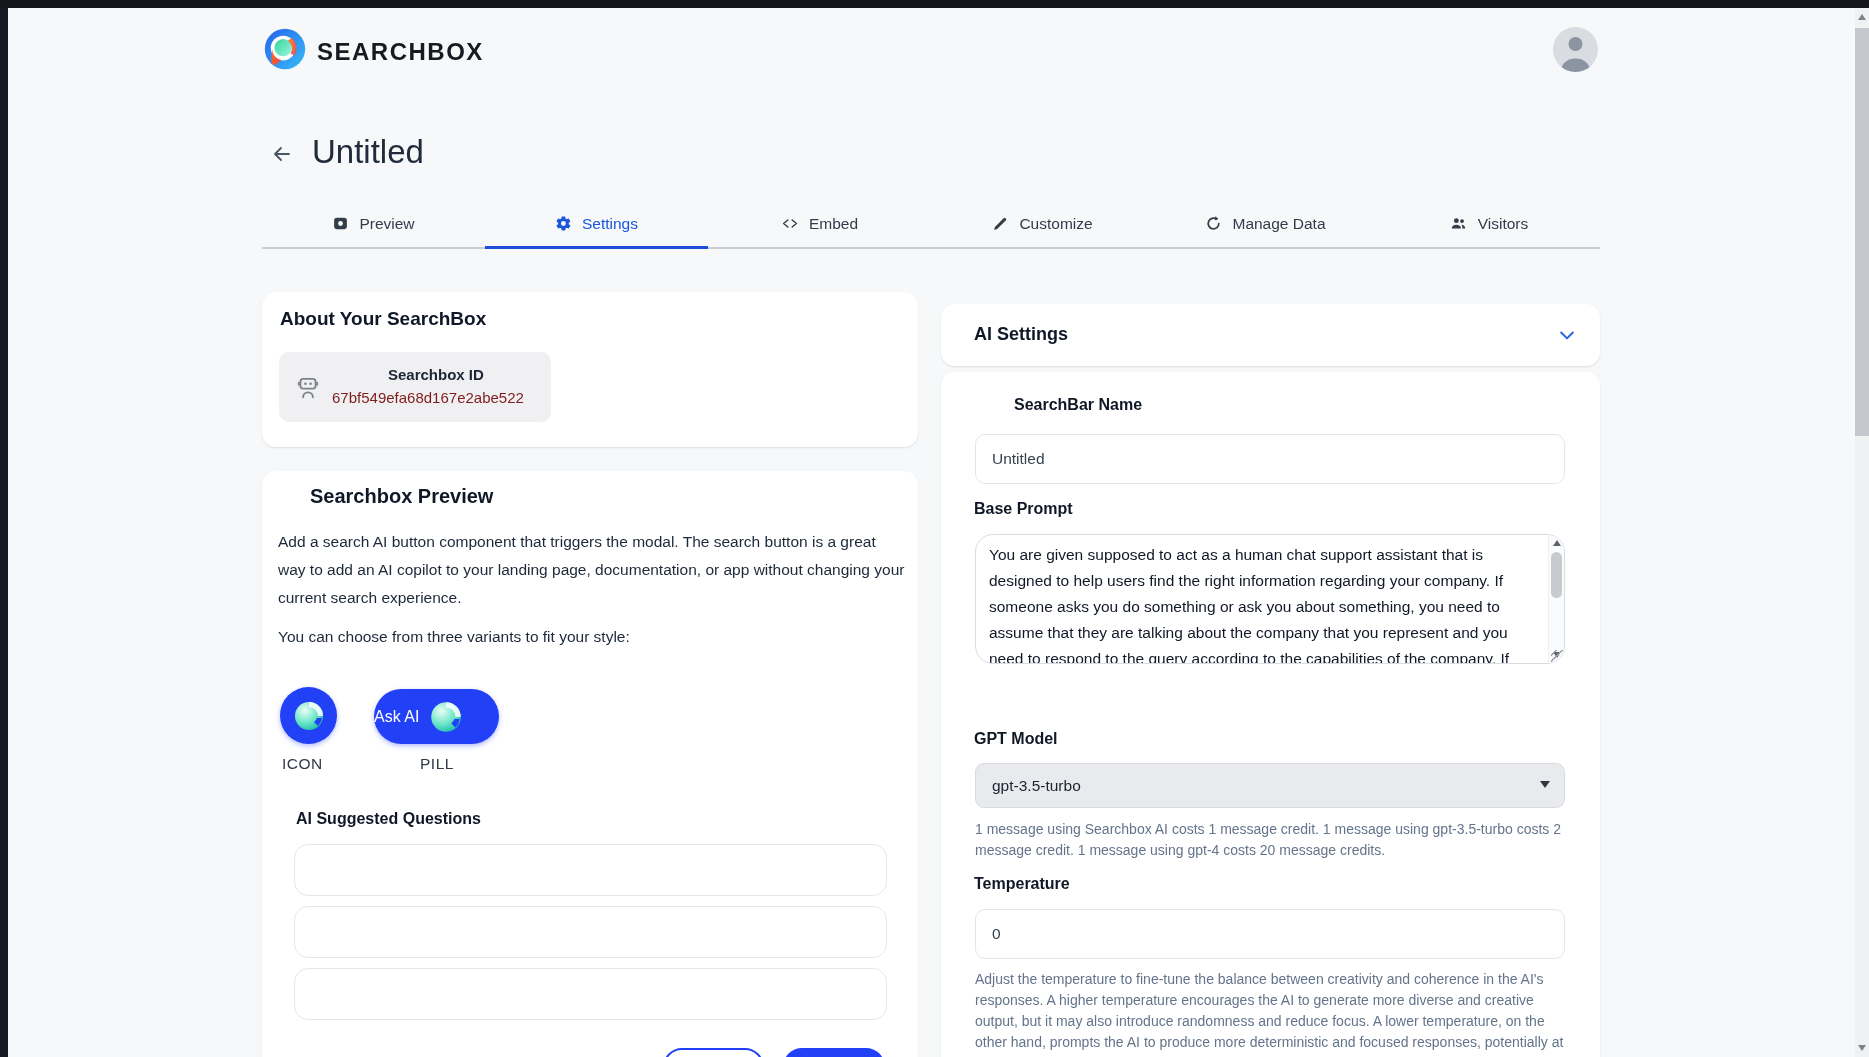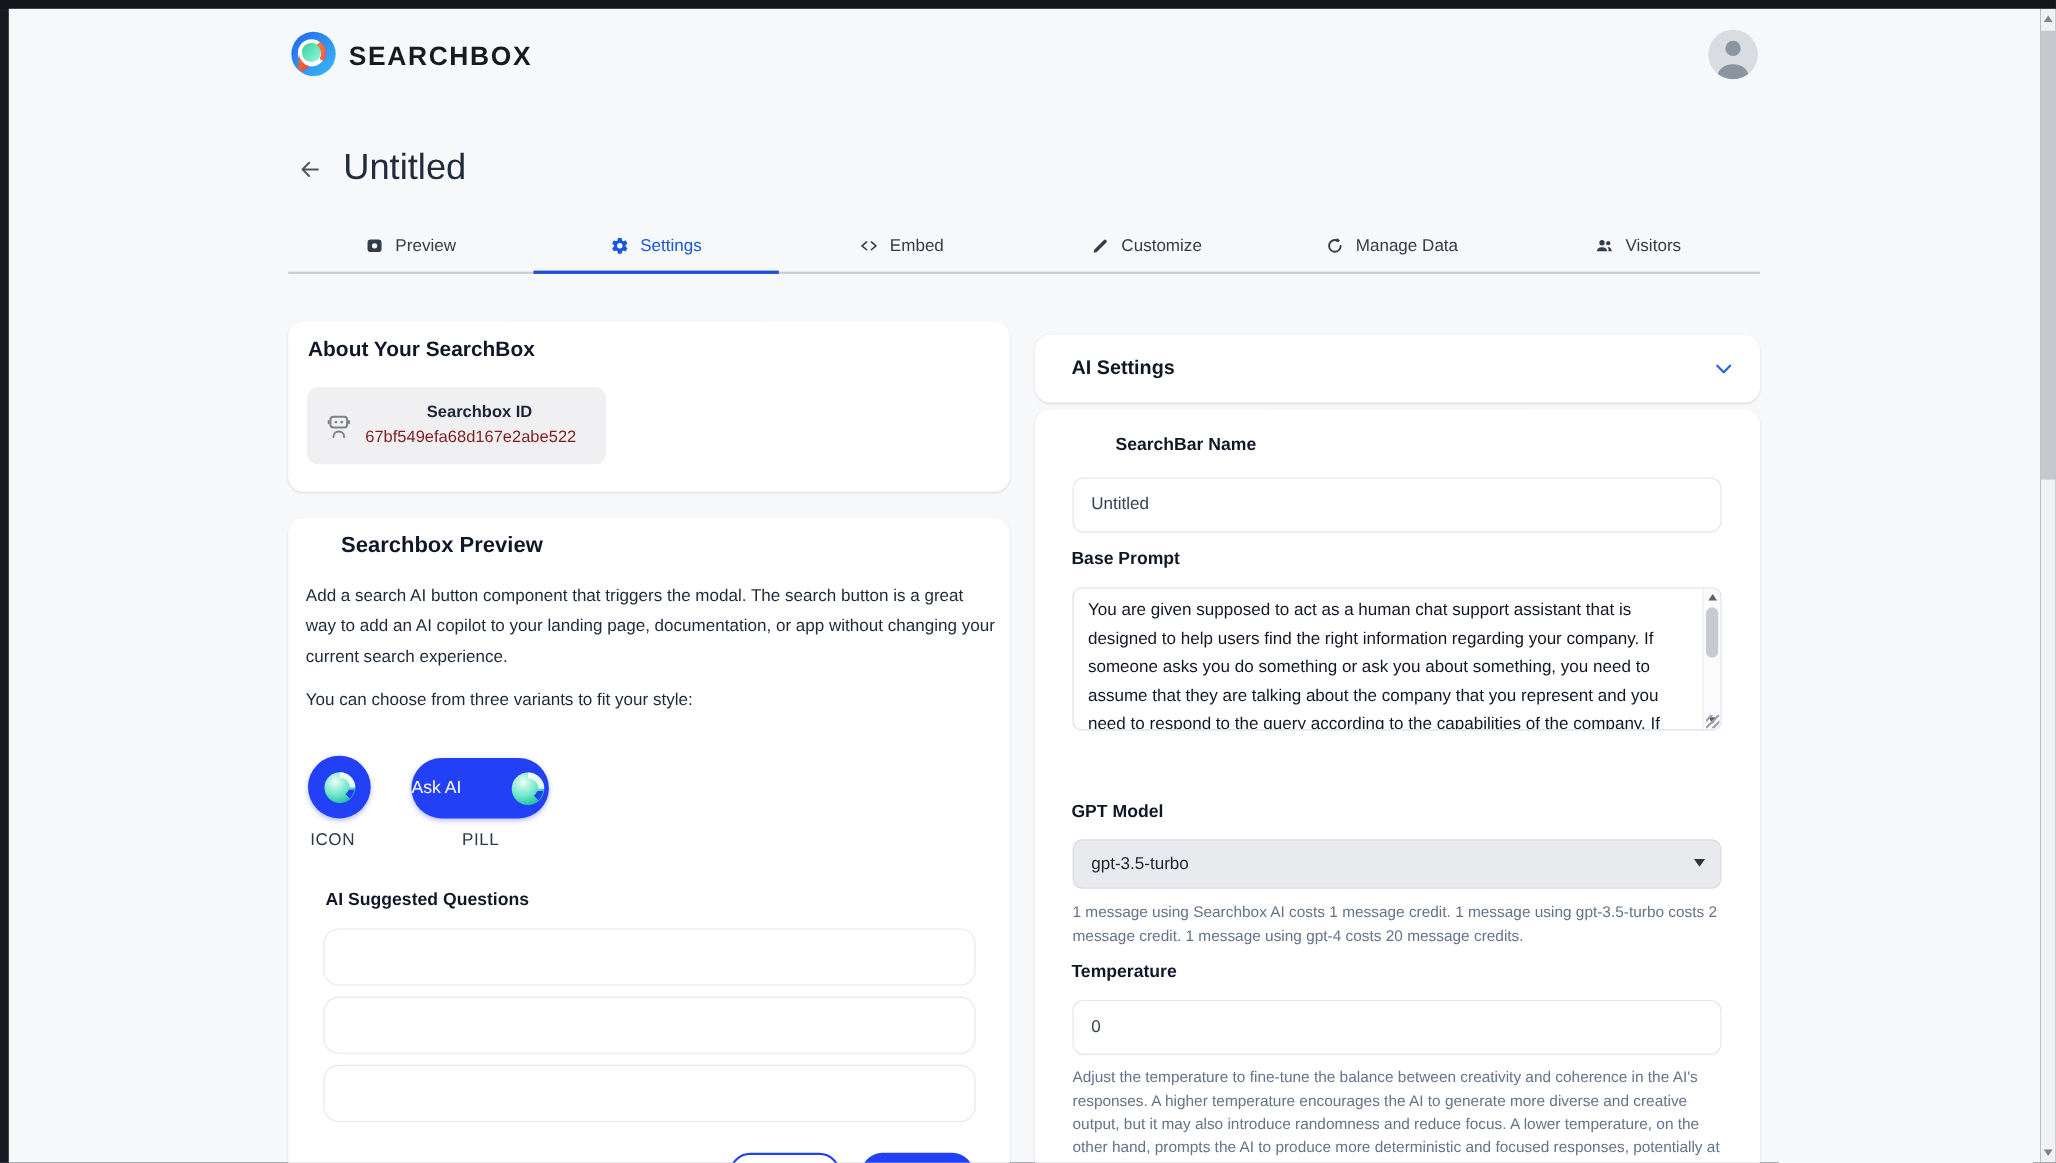--- a/index.html
+++ b/index.html
@@ -71,7 +71,7 @@
   .fld-input { position:absolute; left:34px; width:590px; height:50px; border:1px solid #e2e6ec; border-radius:10px; background:#fff; font-size:15.5px; color:#374151; padding:0 16px; outline:none; }
   .helper { position:absolute; left:34px; width:592px; font-size:14px; line-height:21px; color:#64748b; }
 
-  .textarea-wrap { position:absolute; left:34px; top:162px; width:590px; height:130px; border:1px solid #d9dde3; border-radius:8px; background:#fff; overflow:hidden; }
+  .textarea-wrap { position:absolute; left:34px; top:162px; width:590px; height:130px; border:1px solid #d9dde3; border-radius:18px; background:#fff; overflow:hidden; }
   .textarea-text { position:absolute; left:0; top:0; right:16px; bottom:0; padding:7px 6px 0 13px; font-size:15.5px; line-height:26px; color:#111827; overflow:hidden; }
   .ta-scroll { position:absolute; right:0; top:0; width:16px; bottom:0; background:#fafbfc; border-left:1px solid #eceef1; }
   .ta-scroll .t-up, .ta-scroll .t-dn { position:absolute; left:4px; width:0; height:0; border-left:4px solid transparent; border-right:4px solid transparent; }

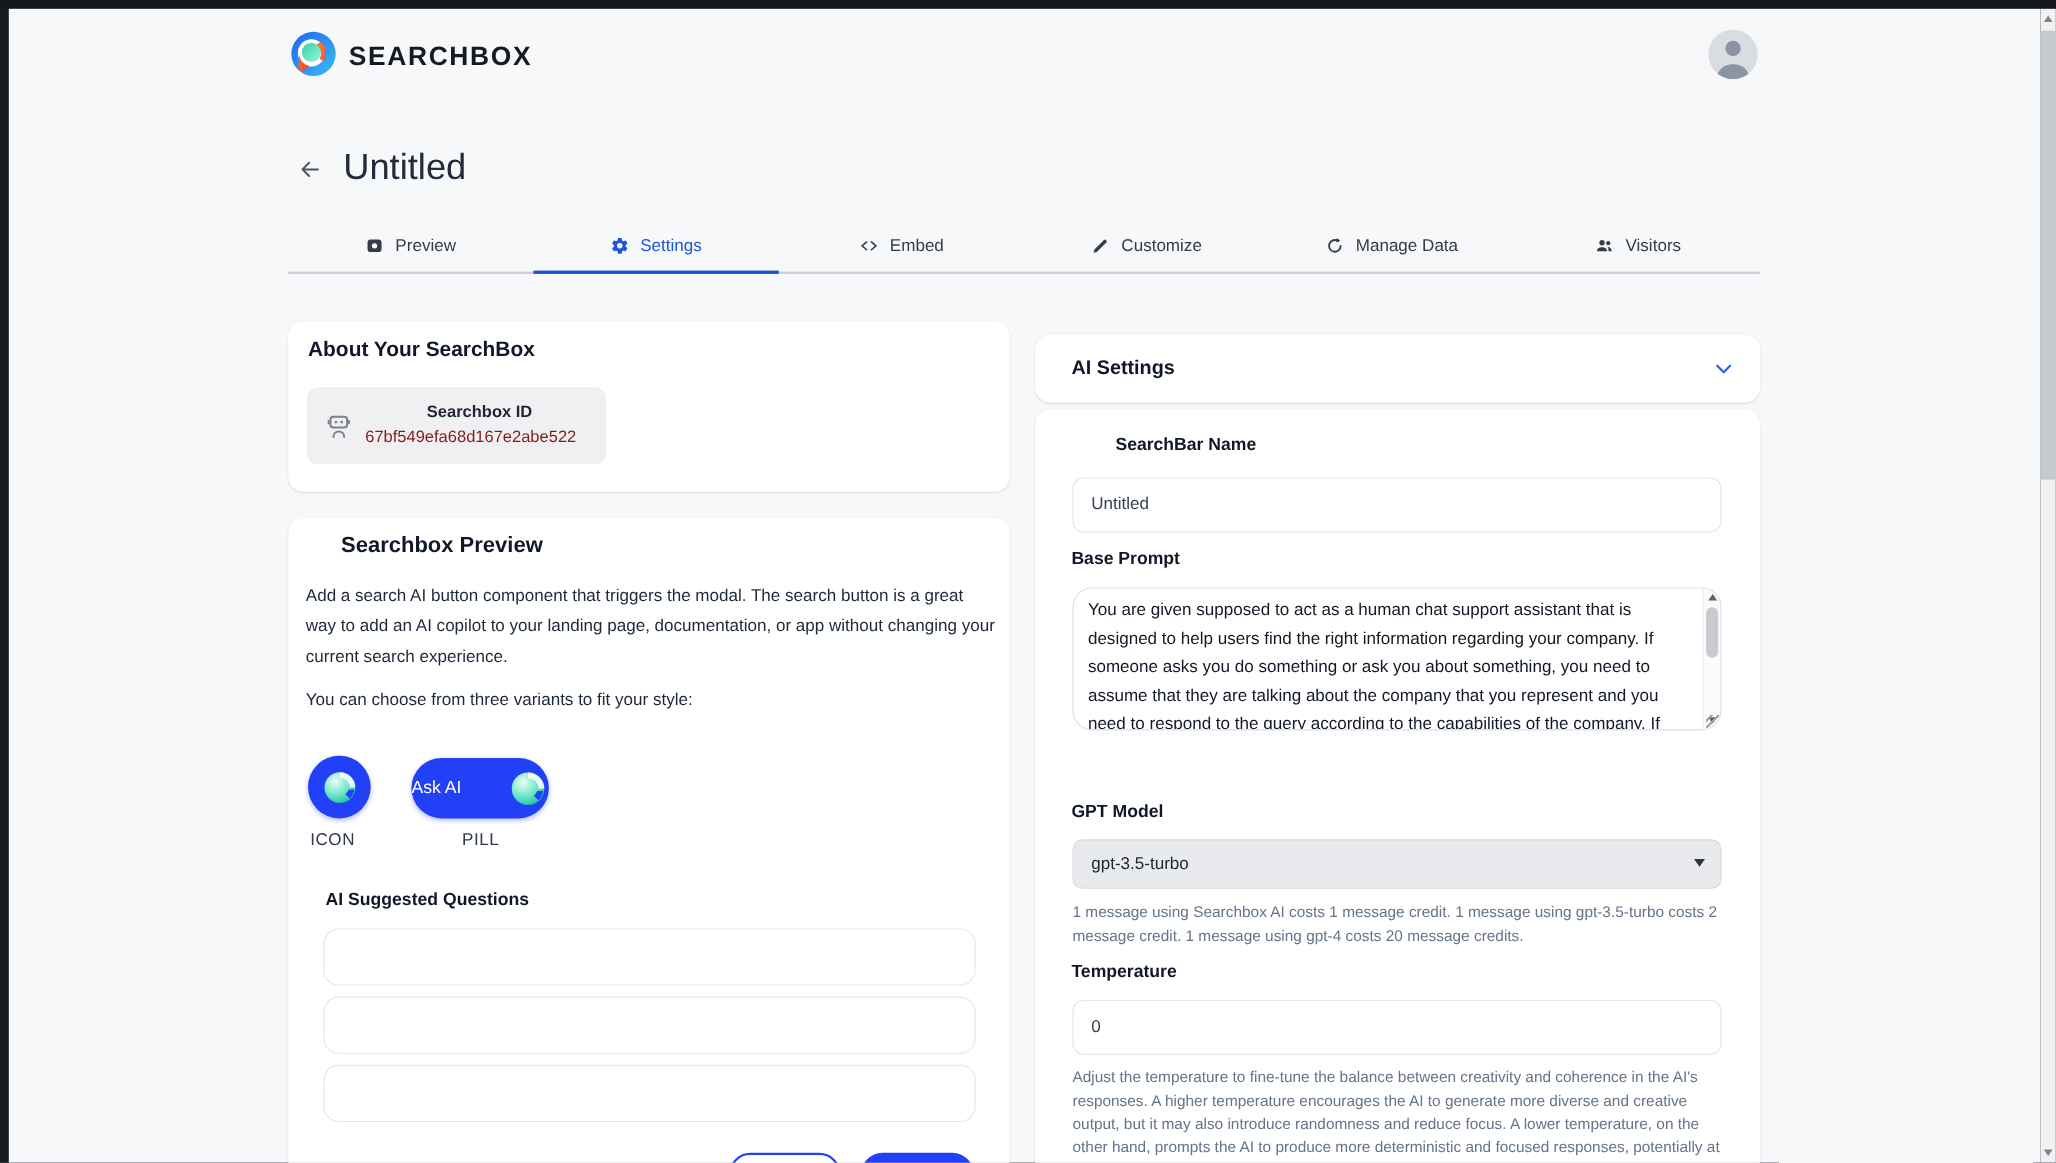--- a/index.html
+++ b/index.html
@@ -54,7 +54,7 @@
   .pv-desc { position:absolute; left:16px; top:57px; width:628px; font-size:15.5px; line-height:28px; color:#1d2939; }
   .pv-hint { position:absolute; left:16px; top:157px; width:628px; font-size:15.5px; color:#1d2939; }
   .variant-icon { position:absolute; left:18px; top:216px; width:57px; height:57px; border-radius:50%; background:#2240f5; display:flex; align-items:center; justify-content:center; cursor:pointer; box-shadow:0 2px 5px rgba(34,64,245,.35); }
-  .variant-pill { position:absolute; left:112px; top:218px; width:125px; height:55px; border-radius:28px; background:#2240f5; display:flex; align-items:center; justify-content:space-between; gap:8px; cursor:pointer; box-shadow:0 2px 5px rgba(34,64,245,.35); }
+  .variant-pill { position:absolute; left:112px; top:218px; width:125px; height:55px; border-radius:28px; background:#2240f5; display:flex; align-items:center; justify-content:flex-start; gap:8px; cursor:pointer; box-shadow:0 2px 5px rgba(34,64,245,.35); }
   .variant-pill .pill-label { color:#ffffff; font-size:16px; }
   .vlabel { position:absolute; top:284px; font-size:15.5px; letter-spacing:.5px; color:#2f3947; }
   .vlabel.icon { left:20px; }

